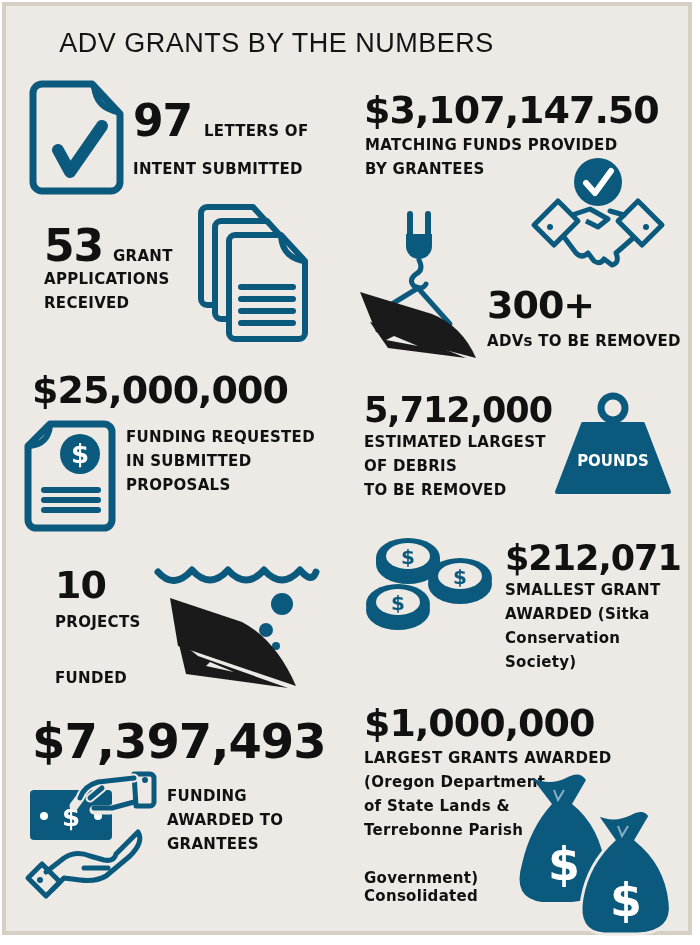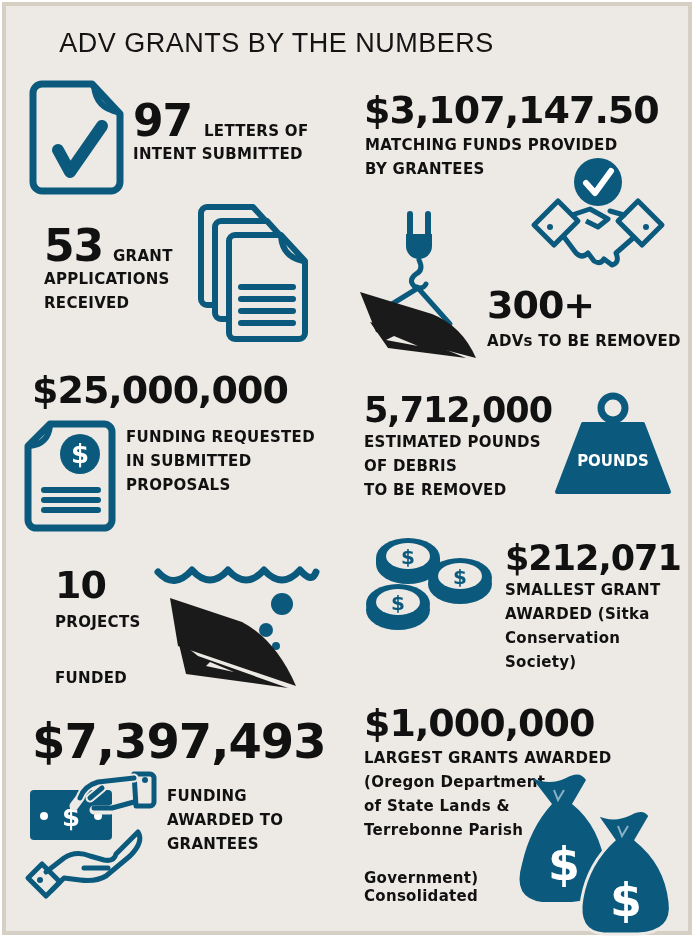--- a/index.html
+++ b/index.html
@@ -29,7 +29,7 @@
 </svg>
 <div class="abs big" style="left:133px;top:99px;font-size:44px;">97</div>
 <div class="abs lbl" style="left:204px;top:119px;">LETTERS OF</div>
-<div class="abs lbl" style="left:133px;top:142px;">INTENT SUBMITTED</div>
+<div class="abs lbl" style="left:133px;top:157px;">INTENT SUBMITTED</div>
 
 <div class="abs big" style="left:364px;top:91px;font-size:38px;">$3,107,147.50</div>
 <div class="abs lbl" style="left:365px;top:133px;">MATCHING FUNDS PROVIDED</div>

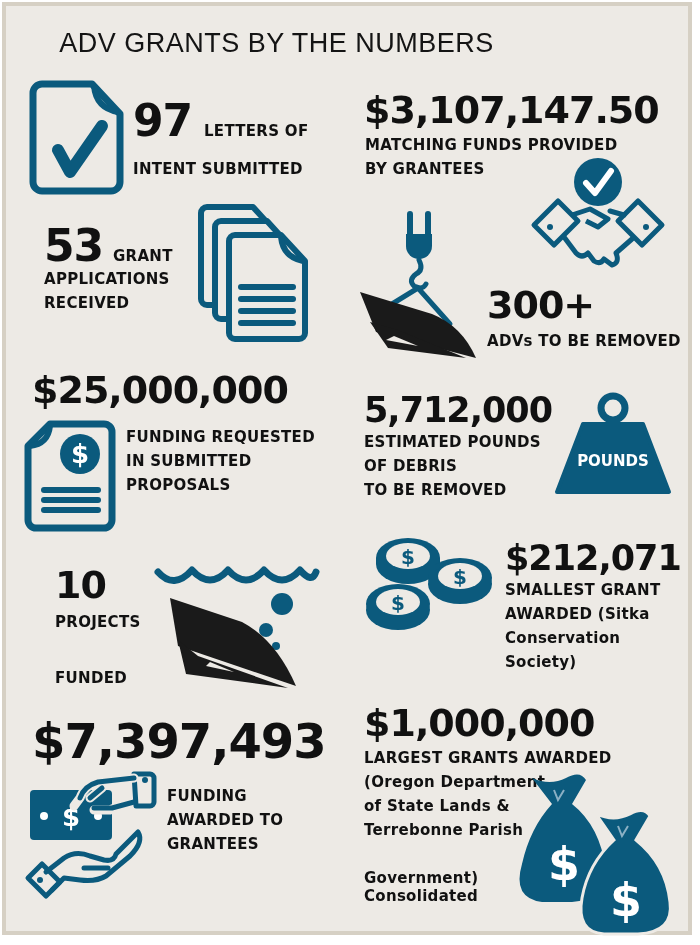--- a/index.html
+++ b/index.html
@@ -93,7 +93,7 @@
 <div class="abs lbl" style="left:126px;top:473px;">PROPOSALS</div>
 
 <div class="abs big" style="left:364px;top:393px;font-size:35px;">5,712,000</div>
-<div class="abs lbl" style="left:364px;top:430px;">ESTIMATED POUNDS</div>
+<div class="abs lbl" style="left:364px;top:430px;">ESTIMATED LARGEST</div>
 <div class="abs lbl" style="left:364px;top:454px;">OF DEBRIS</div>
 <div class="abs lbl" style="left:364px;top:478px;">TO BE REMOVED</div>
 <svg style="left:555px;top:392px" width="115" height="105" viewBox="0 0 115 105">

